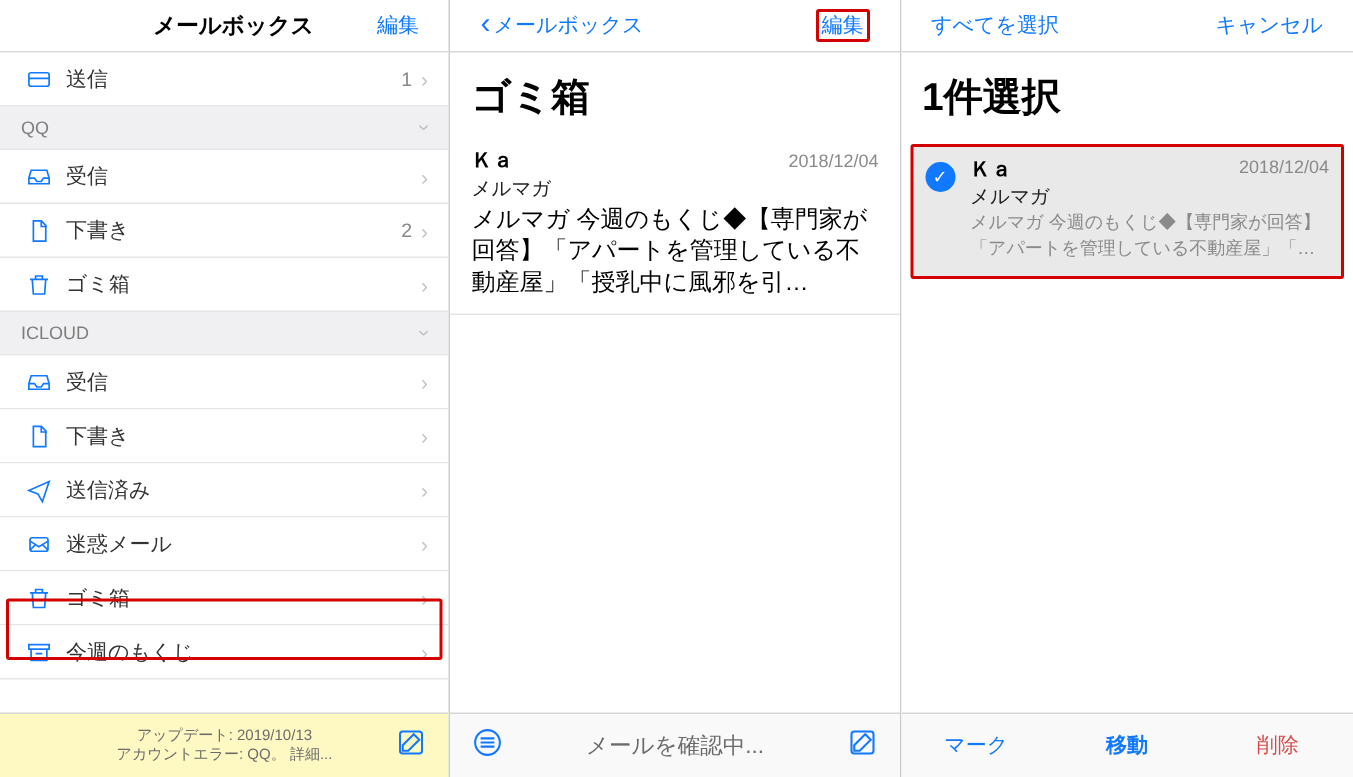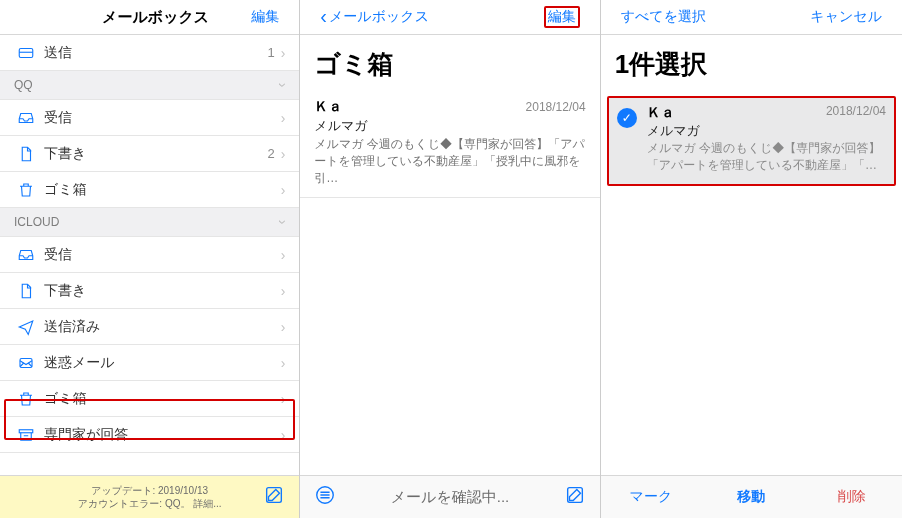--- a/index.html
+++ b/index.html
@@ -37,7 +37,7 @@
 .msg .sender{font-weight:600;font-size:14px}
 .msg .date{color:#8a8a8a;font-size:12px}
 .msg .sub{font-size:13px;color:#222;margin-top:1px}
-.msg .prev{font-size:12px;color:#737373;margin-top:1px}
+.msg .prev{font-size:16px;color:#000000;margin-top:1px}
 
 .footer2{height:42px;border-top:1px solid #d7d7d7;display:flex;align-items:center;justify-content:space-between;padding:0 14px;background:#f9f9f9}
 .footer2 .status{flex:1;text-align:center;font-size:15px;color:#6b6b6b}

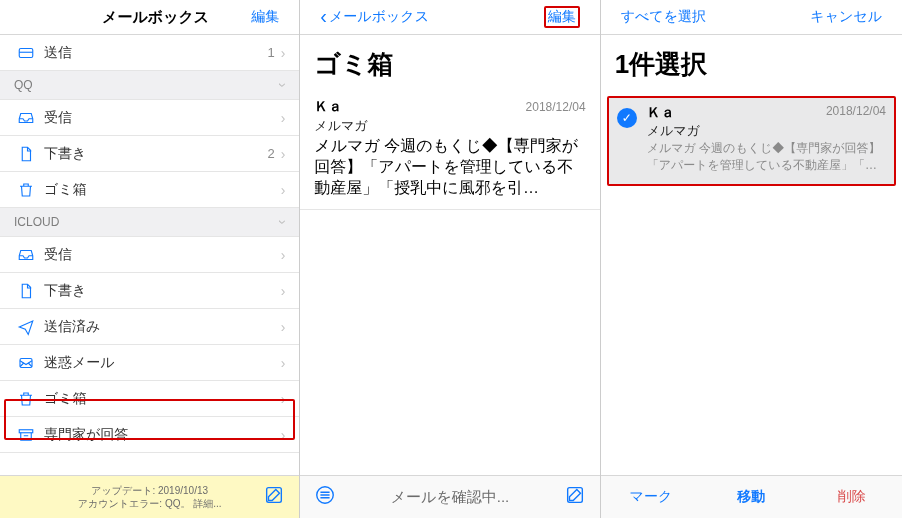--- a/index.html
+++ b/index.html
@@ -169,7 +169,7 @@
               <path d="M5 9v10h14V9M9 13h6"></path>
             </svg>
           </span>
-      <span class="label">専門家が回答</span>
+      <span class="label">今週のもくじ</span>
       <span class="chev">›</span>
     </div>
   </div>

